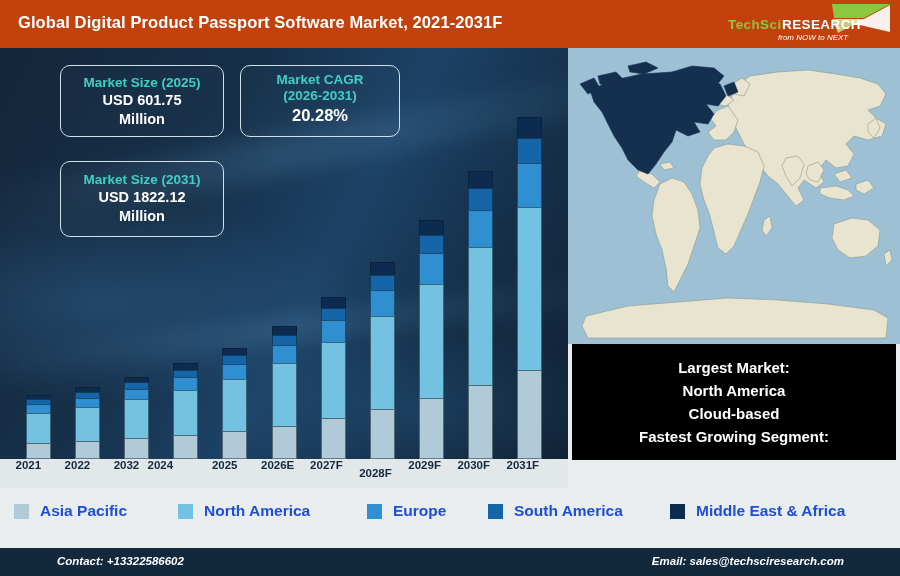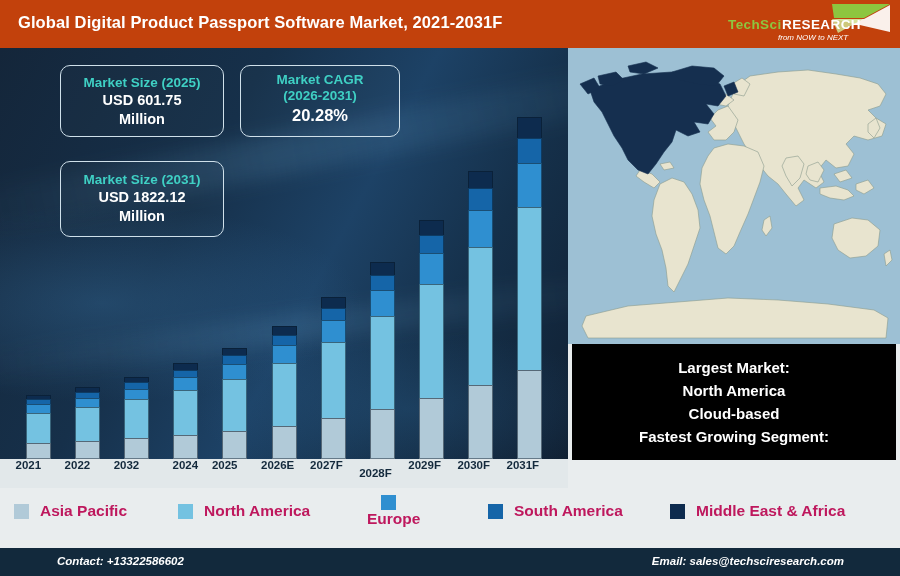--- a/index.html
+++ b/index.html
@@ -293,7 +293,7 @@
         <div class="tick" style="left: 26px;">2021</div>
         <div class="tick" style="left: 75.1px;">2022</div>
         <div class="tick" style="left: 124.2px;">2032</div>
-        <div class="tick" style="left: 183px;">2024</div>
+        <div class="tick" style="left: 158px;">2024</div>
         <div class="tick" style="left: 222.4px;">2025</div>
         <div class="tick" style="left: 271.5px;">2026E</div>
         <div class="tick" style="left: 320.6px;">2027F</div>

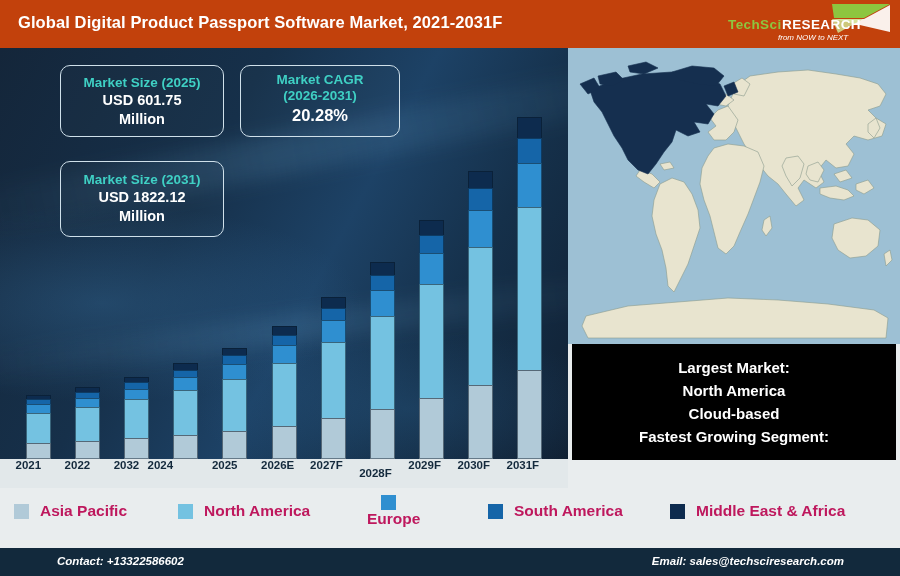--- a/index.html
+++ b/index.html
@@ -154,7 +154,7 @@
     width: 15px; height: 15px; margin-right: 11px; flex: none;
   }
   .legend-label {
-    font-size: 15.5px; font-weight: bold; color: #be185d;
+    font-size: 15.5px; font-weight: bold; color: #1d4ed8;
     white-space: nowrap;
   }
 

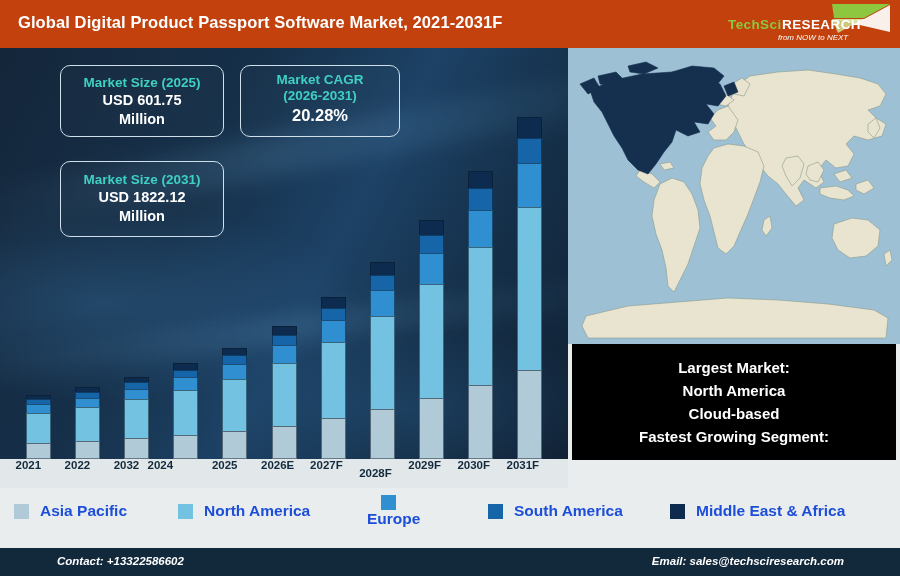--- a/index.html
+++ b/index.html
@@ -371,7 +371,7 @@
         <span class="legend-swatch" style="background: rgb(116, 194, 225);"></span>
         <span class="legend-label">North America</span>
       </div>
-      <div class="legend-item" style="position: absolute; left: 367px; flex-direction: column;">
+      <div class="legend-item" style="position: absolute; left: 367px;">
         <span class="legend-swatch" style="background: rgb(47, 143, 208);"></span>
         <span class="legend-label">Europe</span>
       </div>

